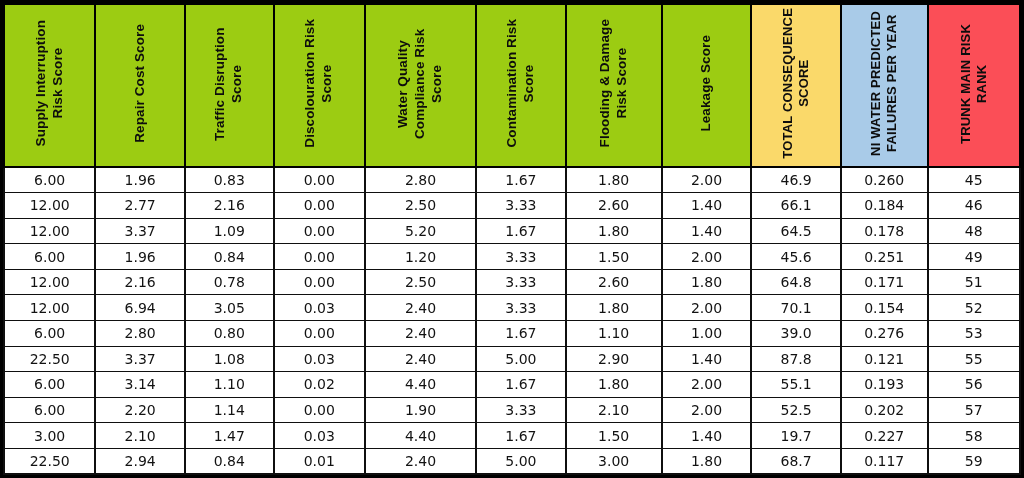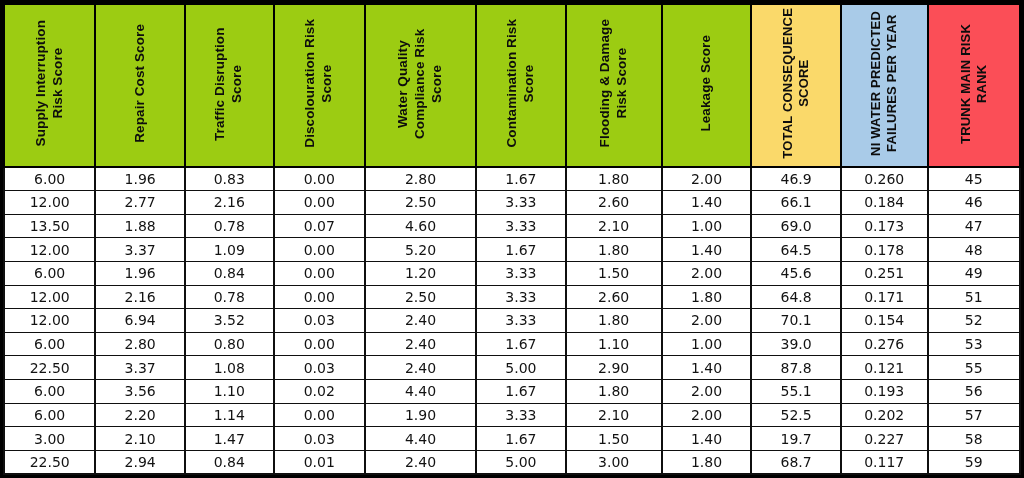--- a/index.html
+++ b/index.html
@@ -139,19 +139,6 @@
           <td class="dcell">46</td>
         </tr>
         <tr>
-          <td class="dcell">13.50</td>
-          <td class="dcell">1.88</td>
-          <td class="dcell">0.78</td>
-          <td class="dcell">0.07</td>
-          <td class="dcell">4.60</td>
-          <td class="dcell">3.33</td>
-          <td class="dcell">2.10</td>
-          <td class="dcell">1.00</td>
-          <td class="dcell">69.0</td>
-          <td class="dcell">0.173</td>
-          <td class="dcell">47</td>
-        </tr>
-        <tr>
           <td class="dcell">12.00</td>
           <td class="dcell">3.37</td>
           <td class="dcell">1.09</td>

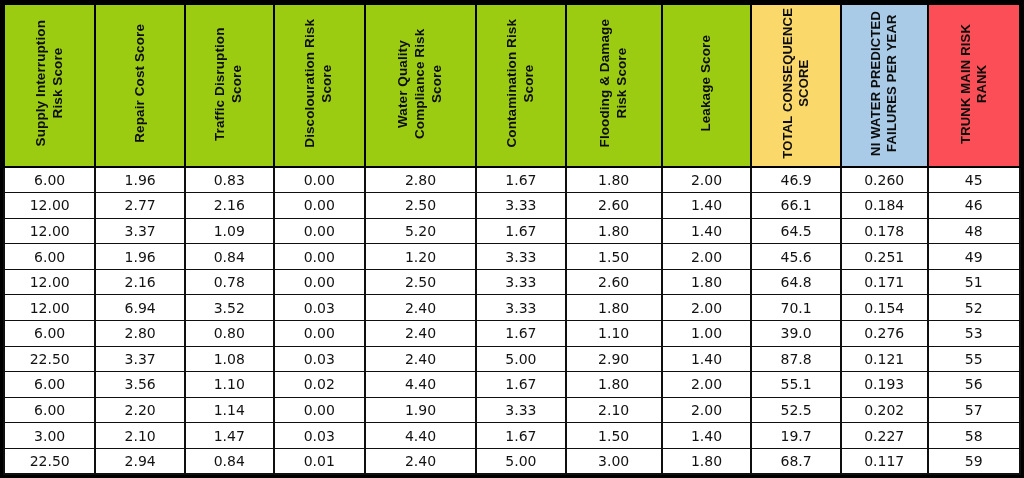--- a/index.html
+++ b/index.html
@@ -180,7 +180,7 @@
         <tr>
           <td class="dcell">12.00</td>
           <td class="dcell">6.94</td>
-          <td class="dcell">3.52</td>
+          <td class="dcell">3.05</td>
           <td class="dcell">0.03</td>
           <td class="dcell">2.40</td>
           <td class="dcell">3.33</td>

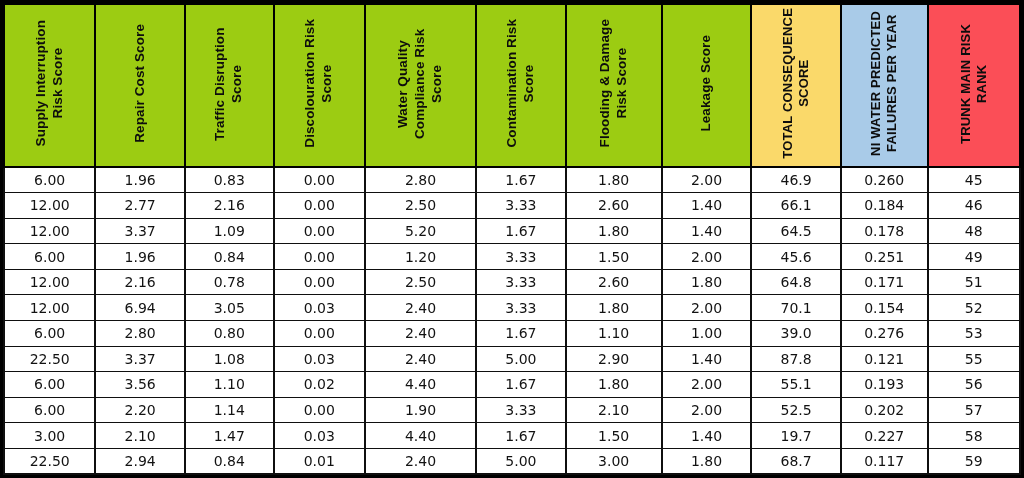--- a/index.html
+++ b/index.html
@@ -218,7 +218,7 @@
         </tr>
         <tr>
           <td class="dcell">6.00</td>
-          <td class="dcell">3.56</td>
+          <td class="dcell">3.14</td>
           <td class="dcell">1.10</td>
           <td class="dcell">0.02</td>
           <td class="dcell">4.40</td>

